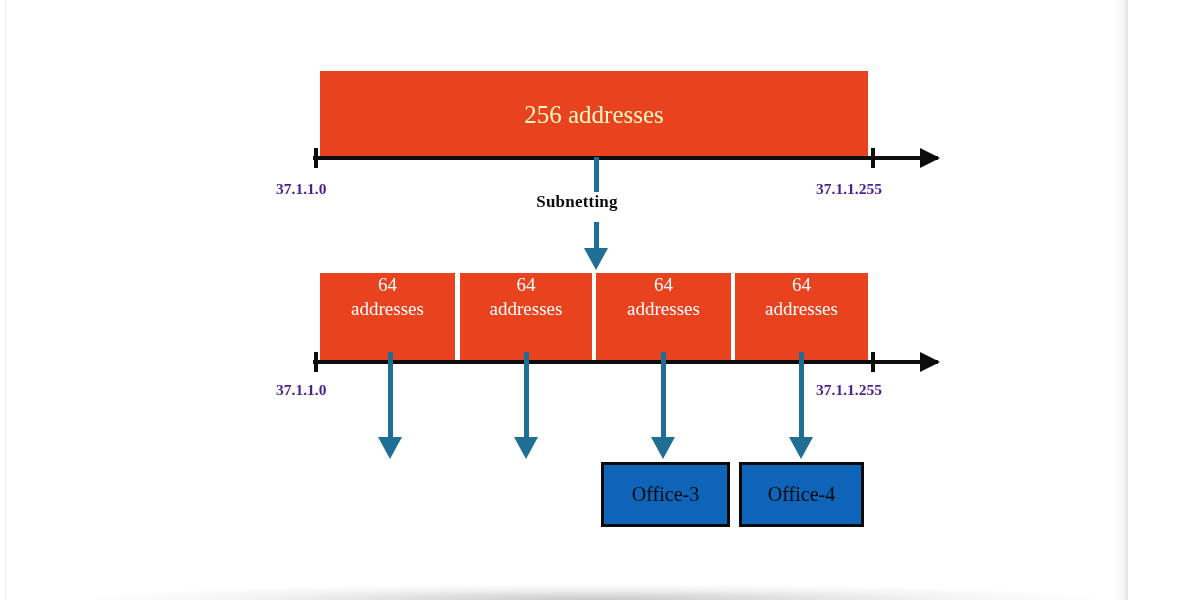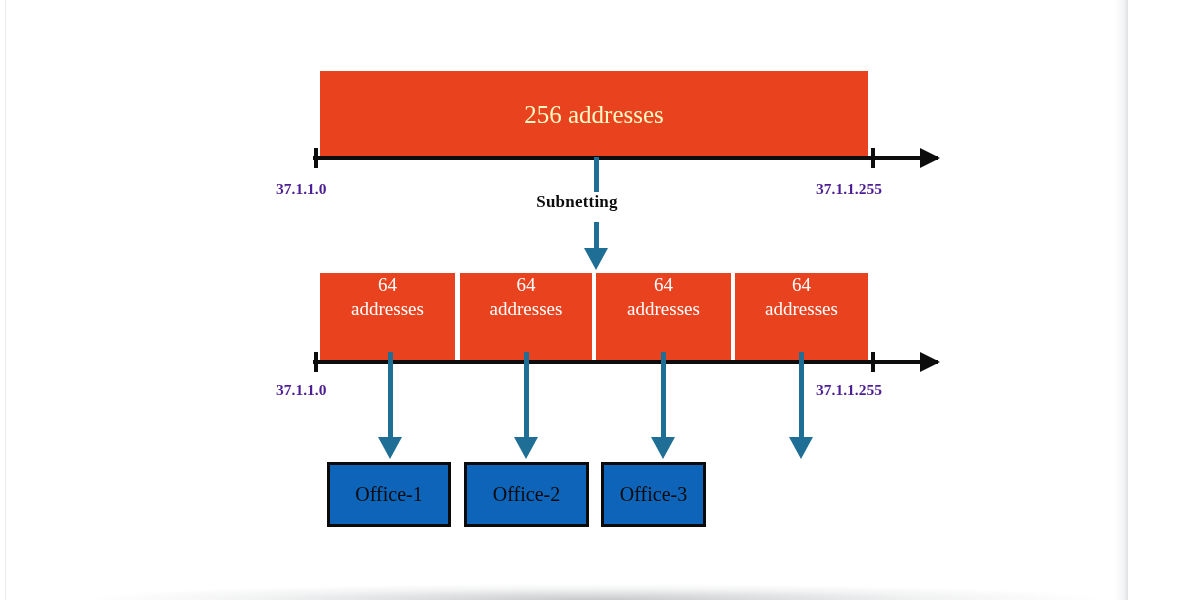--- a/index.html
+++ b/index.html
@@ -199,9 +199,6 @@
   <div class="conn-stem" style="left:799px;top:352px;height:88px;"></div>
   <div class="conn-head" style="left:789px;top:437px;"></div>
 
-  <div class="office" style="left:327px;width:124px;">
-    <span>Office-1</span>
-  </div>
   <div class="office" style="left:464px;width:125px;">
     <span>Office-2</span>
   </div>

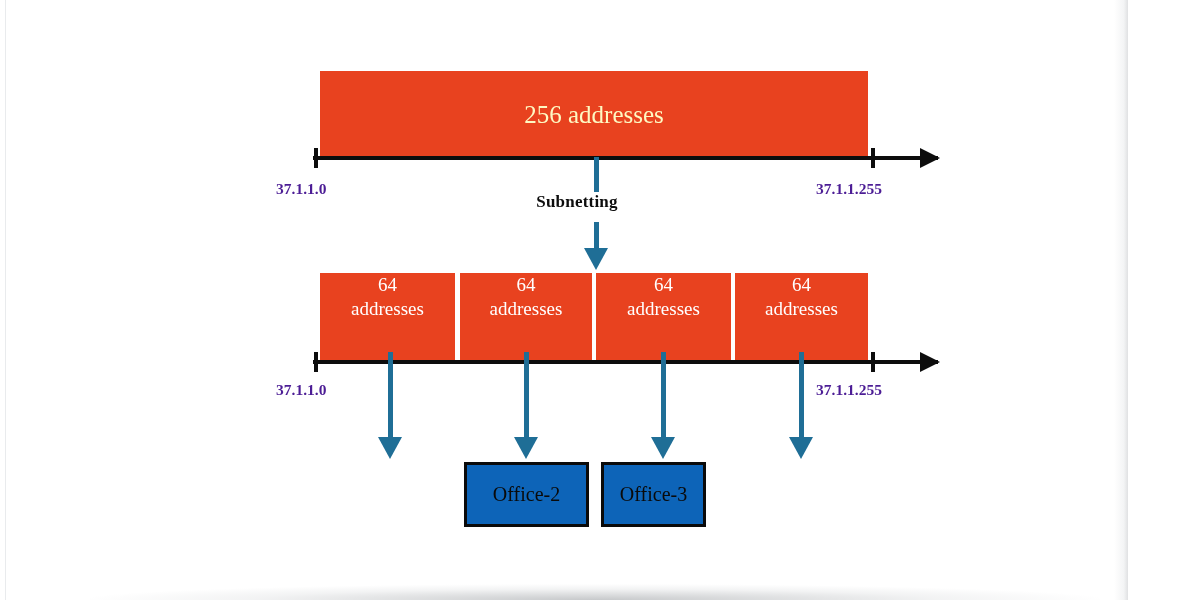--- a/index.html
+++ b/index.html
@@ -199,9 +199,6 @@
   <div class="conn-stem" style="left:799px;top:352px;height:88px;"></div>
   <div class="conn-head" style="left:789px;top:437px;"></div>
 
-  <div class="office" style="left:464px;width:125px;">
-    <span>Office-2</span>
-  </div>
   <div class="office" style="left:601px;width:105px;">
     <span>Office-3</span>
   </div>

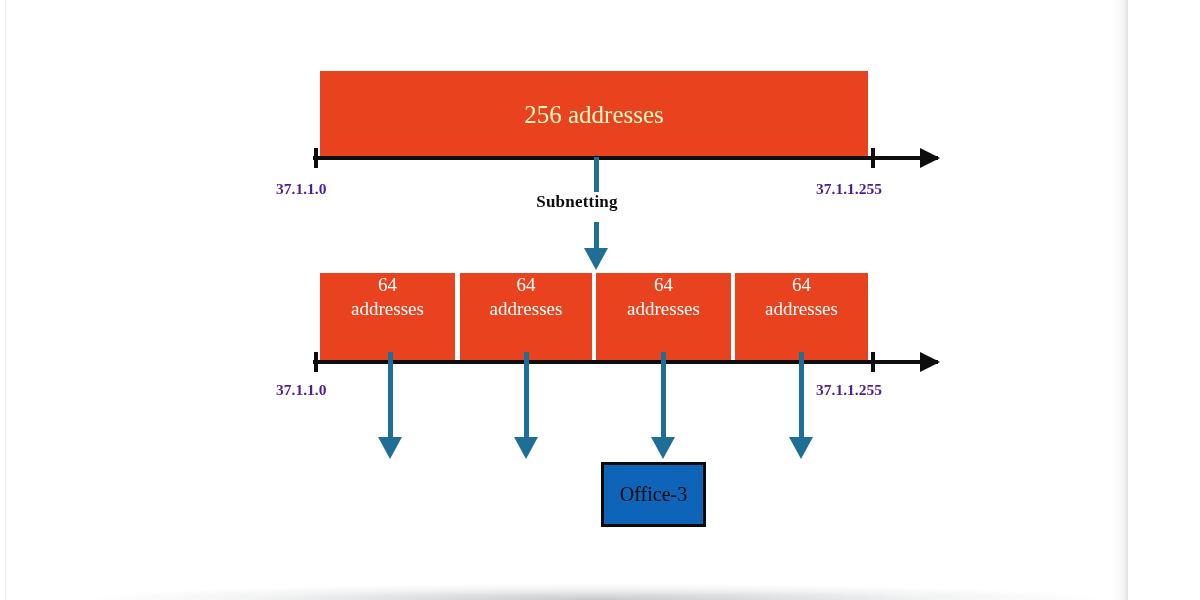--- a/index.html
+++ b/index.html
@@ -199,7 +199,7 @@
   <div class="conn-stem" style="left:799px;top:352px;height:88px;"></div>
   <div class="conn-head" style="left:789px;top:437px;"></div>
 
-  <div class="office" style="left:601px;width:105px;">
+  <div class="office" style="left:601px;width:129px;">
     <span>Office-3</span>
   </div>
 

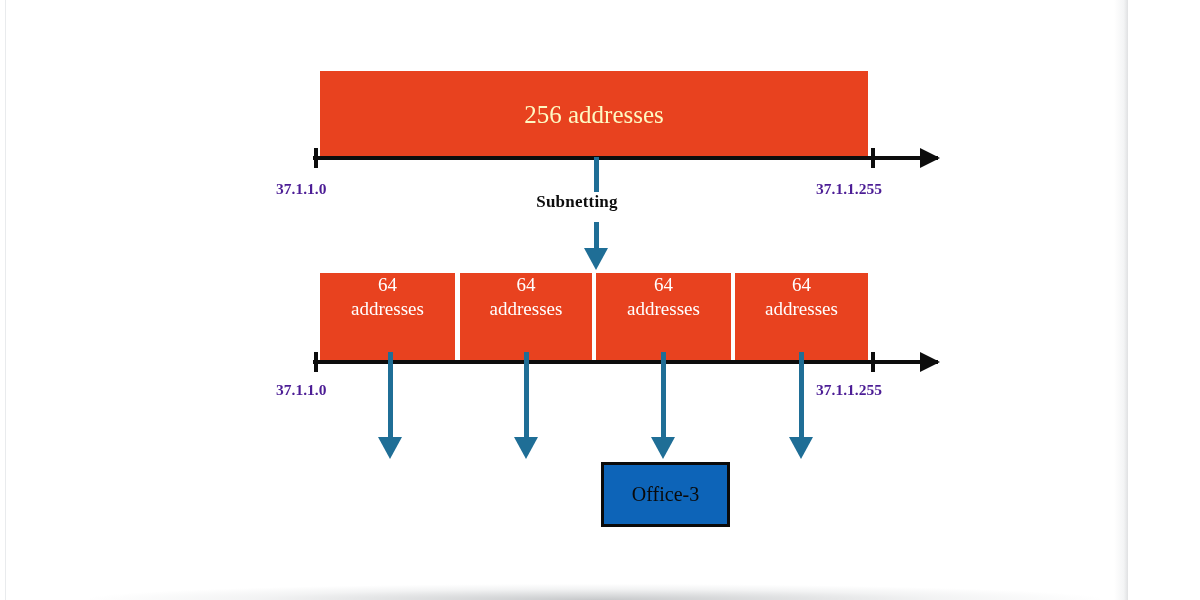--- a/index.html
+++ b/index.html
@@ -202,6 +202,9 @@
   <div class="office" style="left:601px;width:129px;">
     <span>Office-3</span>
   </div>
+  <div class="office" style="left:739px;width:125px;">
+    <span>Office-4</span>
+  </div>
 
   <div class="banner-edge"></div>
 

